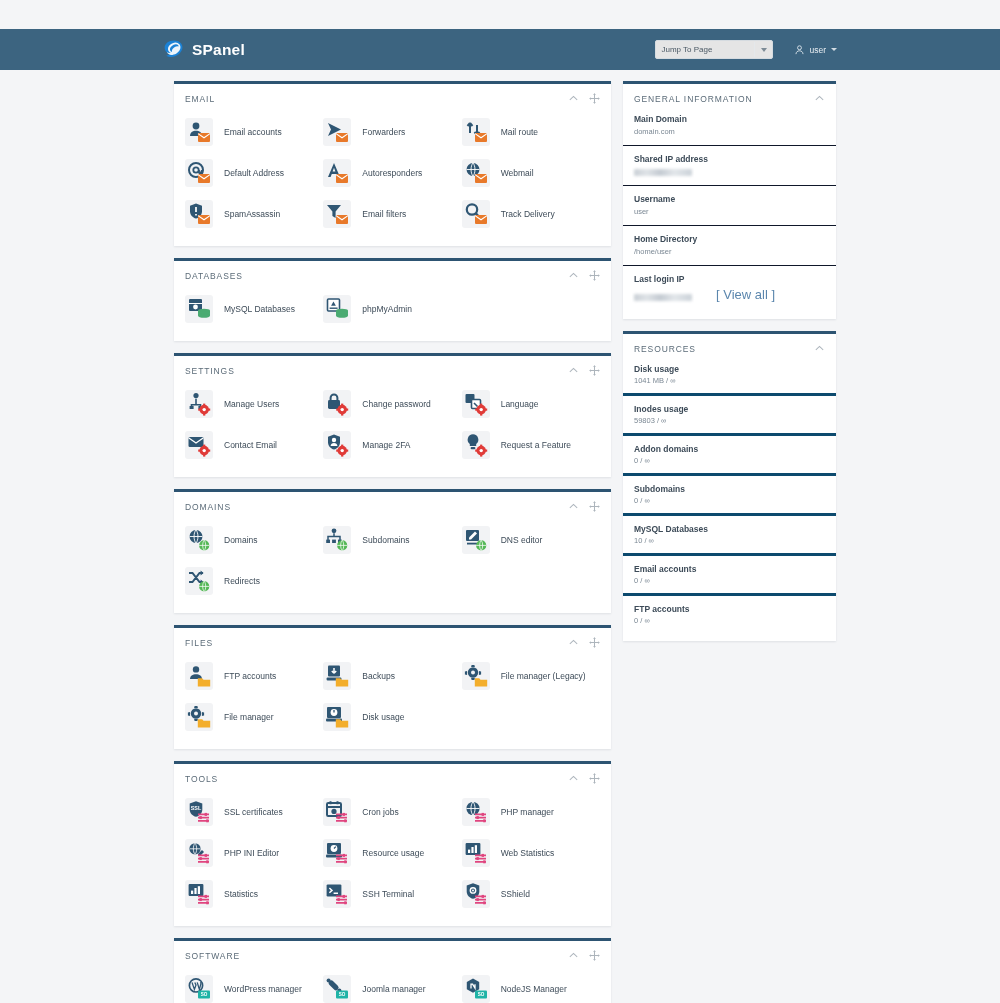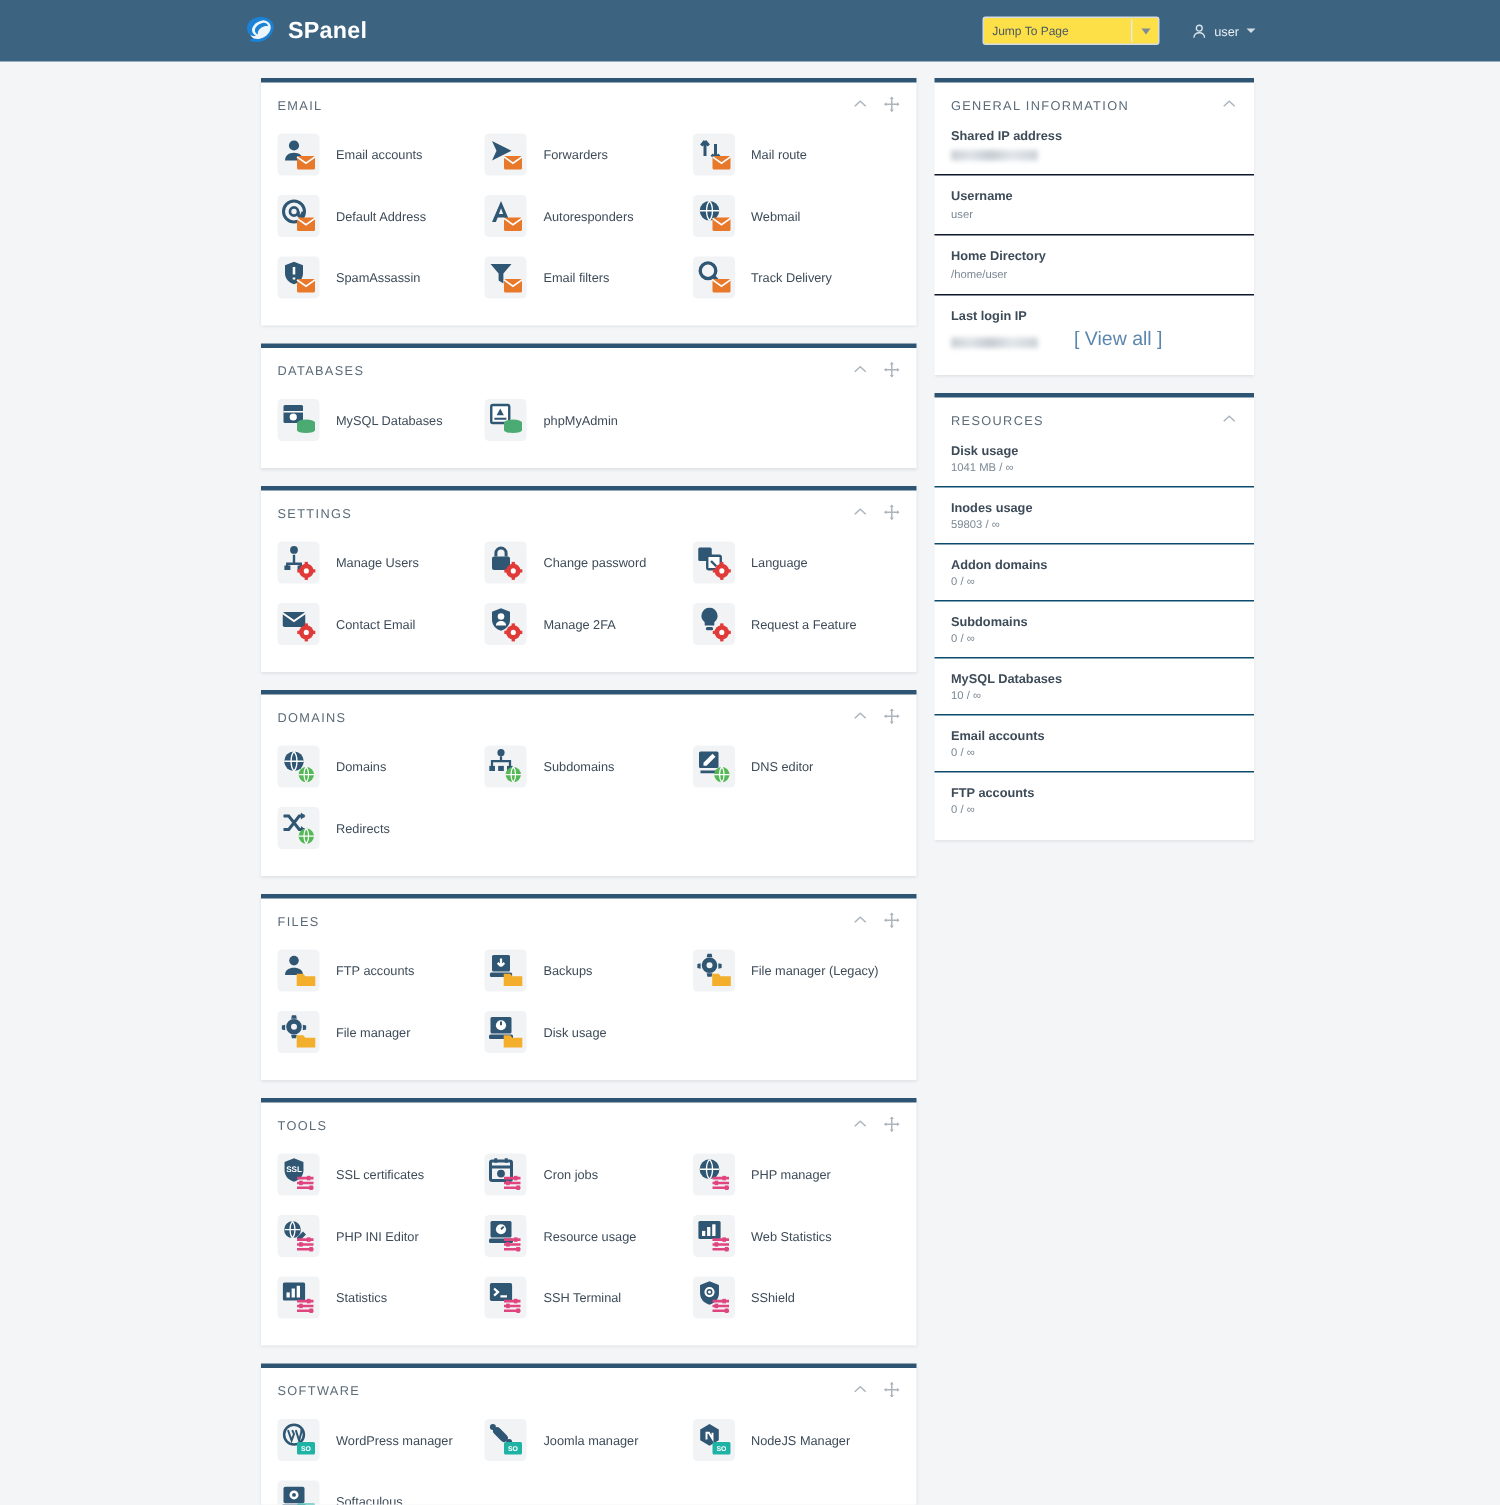--- a/index.html
+++ b/index.html
@@ -19,6 +19,7 @@
     align-items: center;
     padding: 0 163px;
     position: relative;
+    margin-top: 29px;
   }
   .brand { display: flex; align-items: center; gap: 7px; }
   .brand-logo { width: 22px; height: 22px; display: block; }

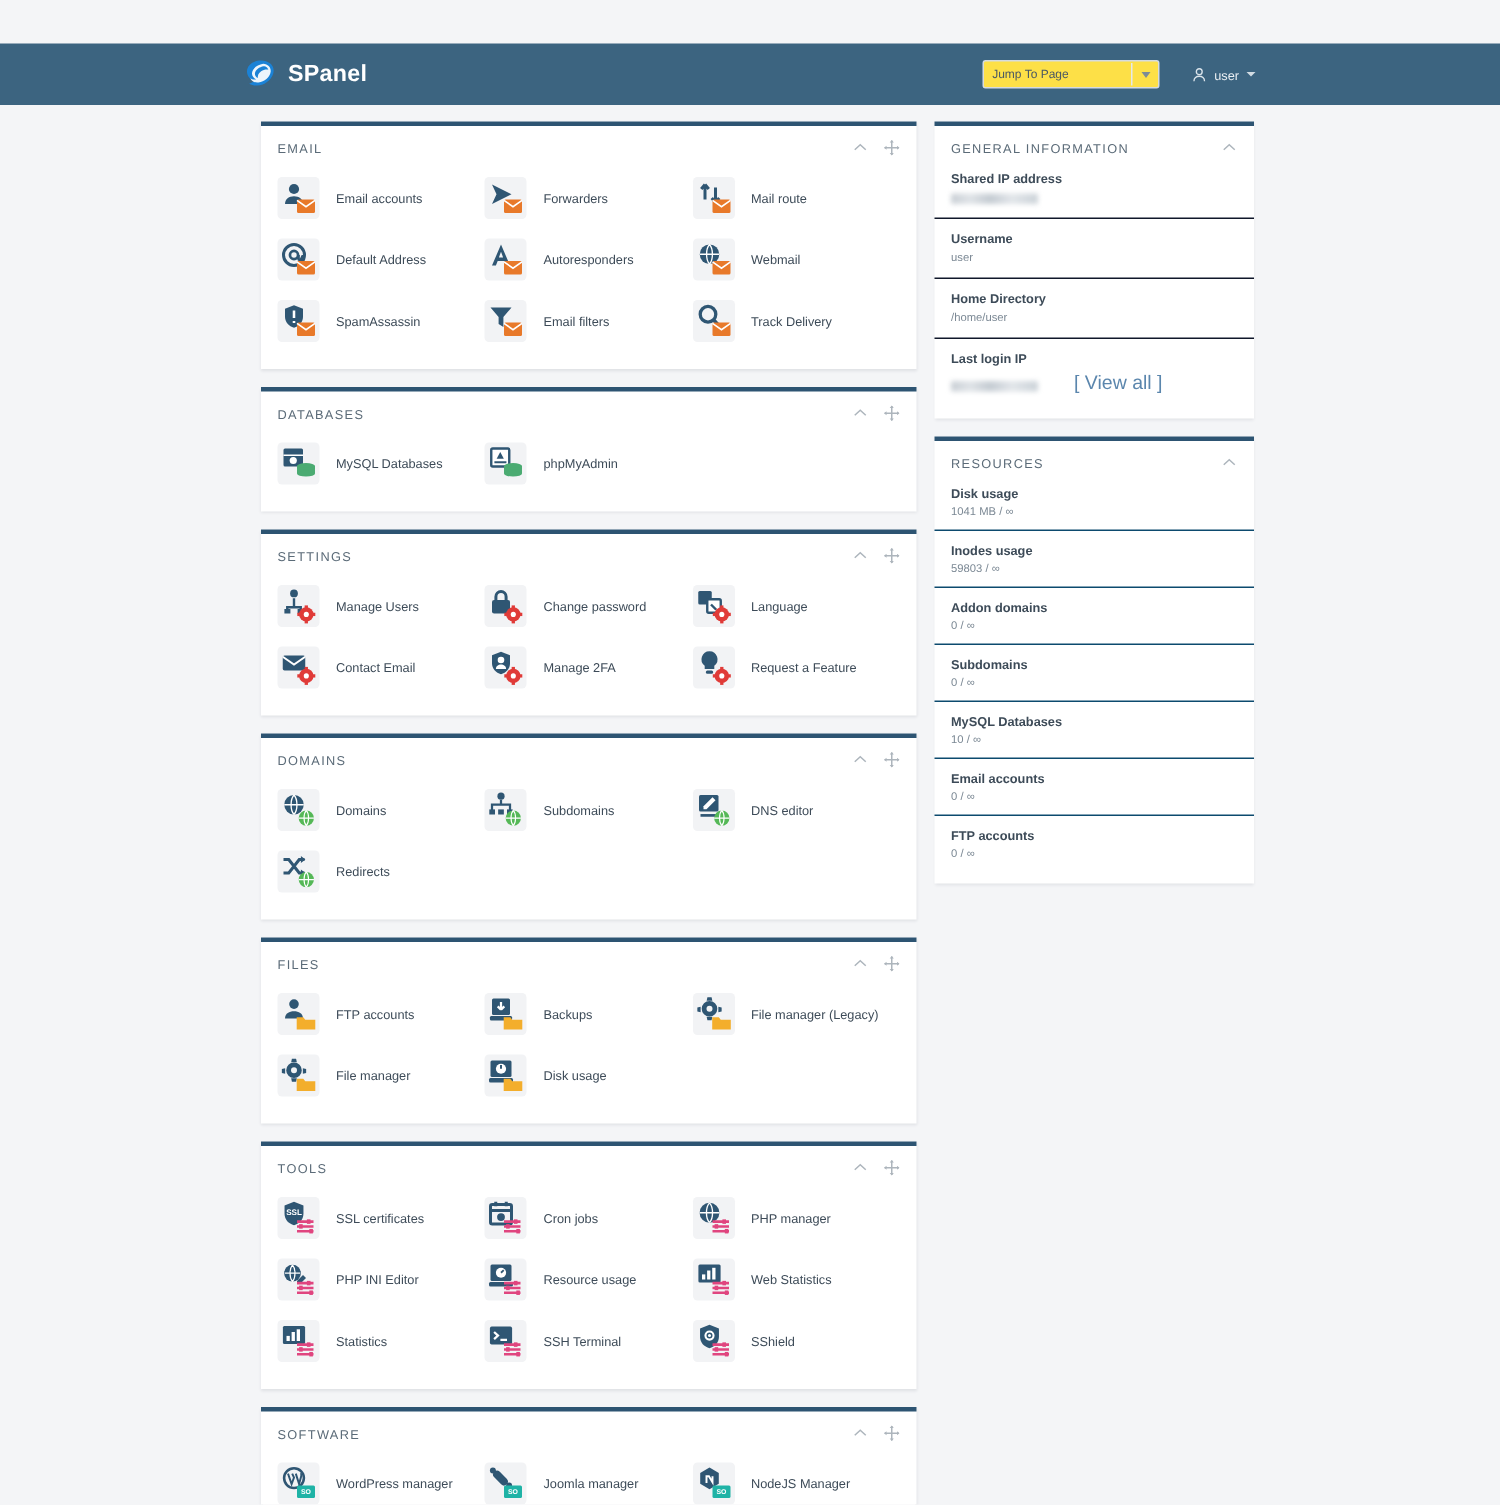--- a/index.html
+++ b/index.html
@@ -37,7 +37,7 @@
   }
   .jump-select {
     width: 118px; height: 19px;
-    background: #fde047;
+    background: #e5e5e5;
     border: 1px solid #d5dbe0;
     border-radius: 2px;
     display: flex; align-items: center;

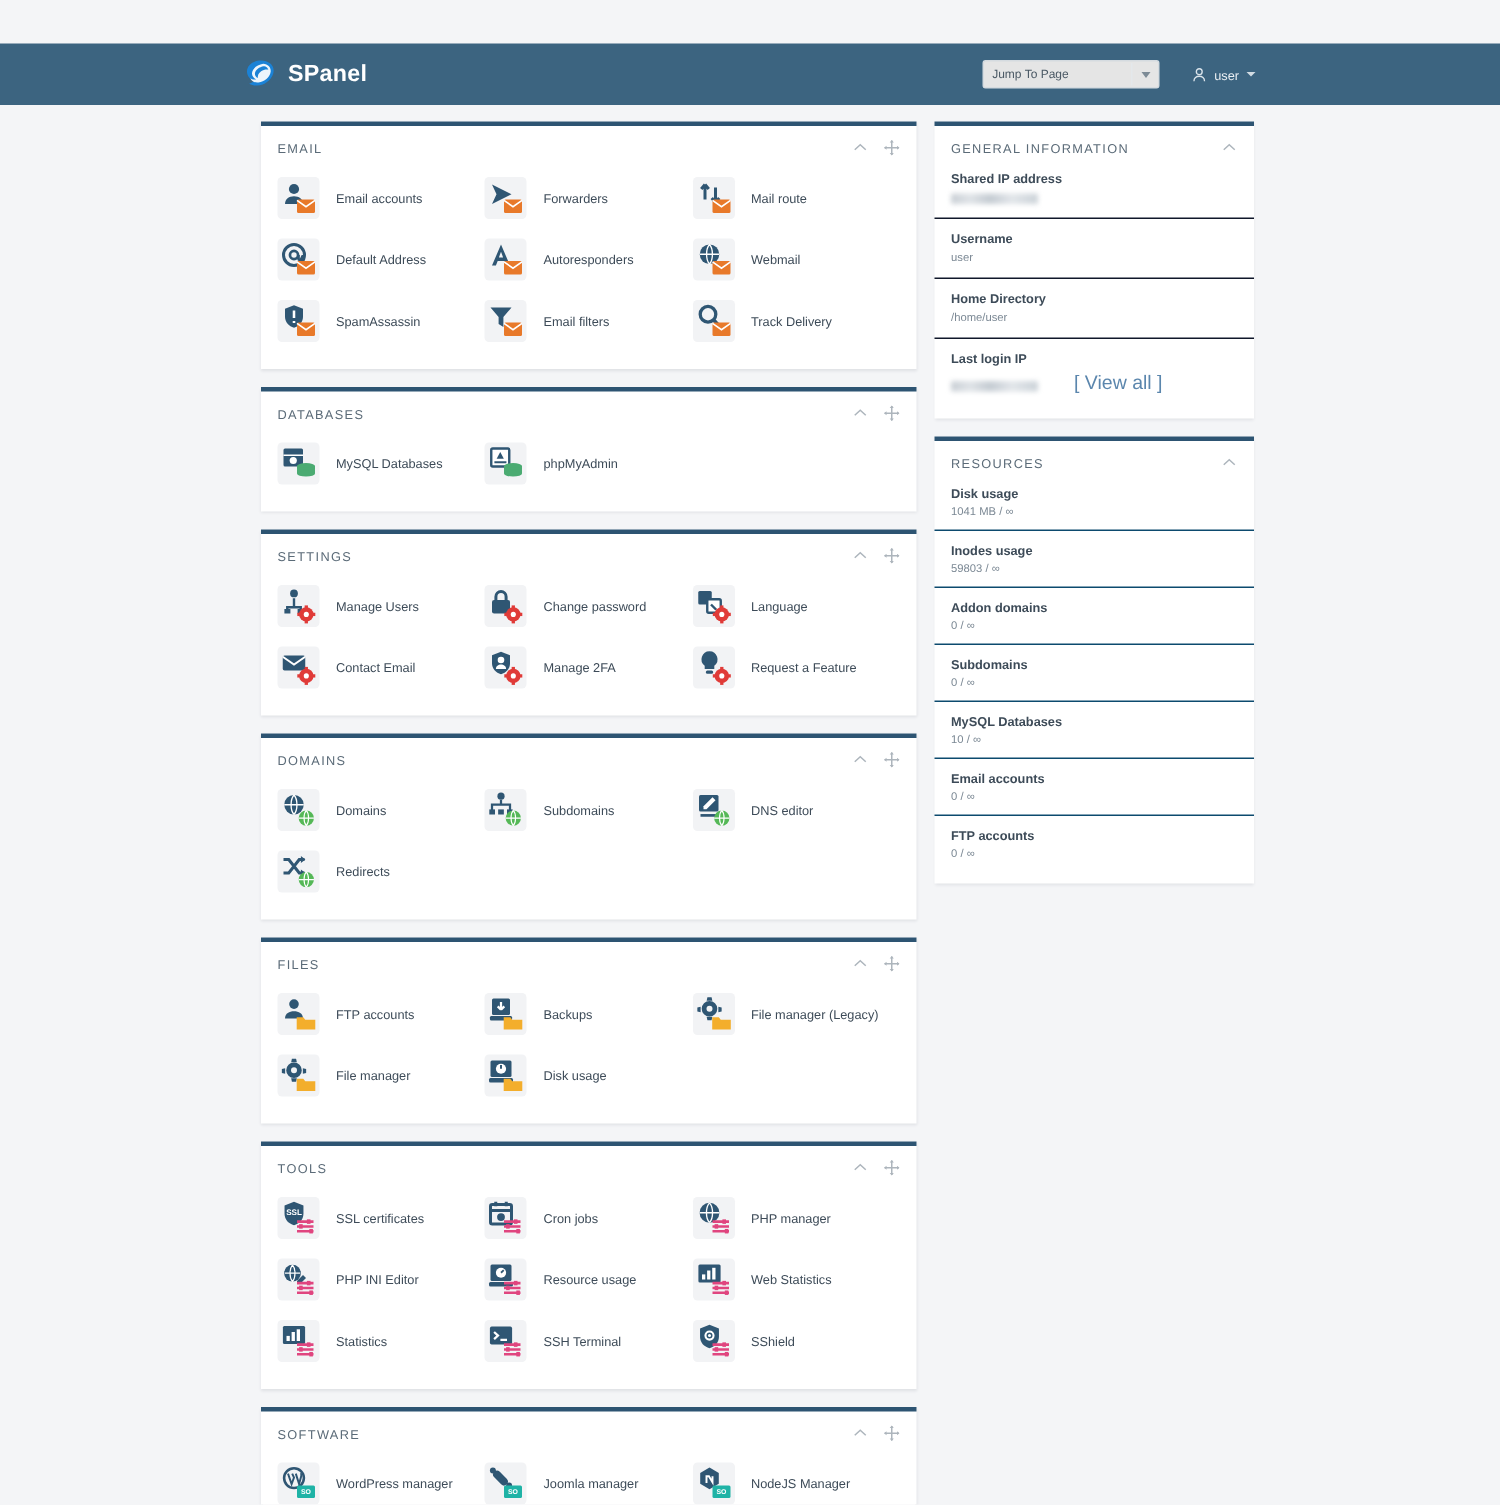--- a/index.html
+++ b/index.html
@@ -854,6 +854,10 @@
         </span>
       </div>
       <div id="gi-host">
+          <div class="info-row">
+            <div class="info-key">Main Domain</div>
+                 <div class="info-val"><span>domain.com</span></div>
+          </div>
           <div class="info-row">
             <div class="info-key">Shared IP address</div>
                  <div class="info-val"><span class="blurred"></span></div>

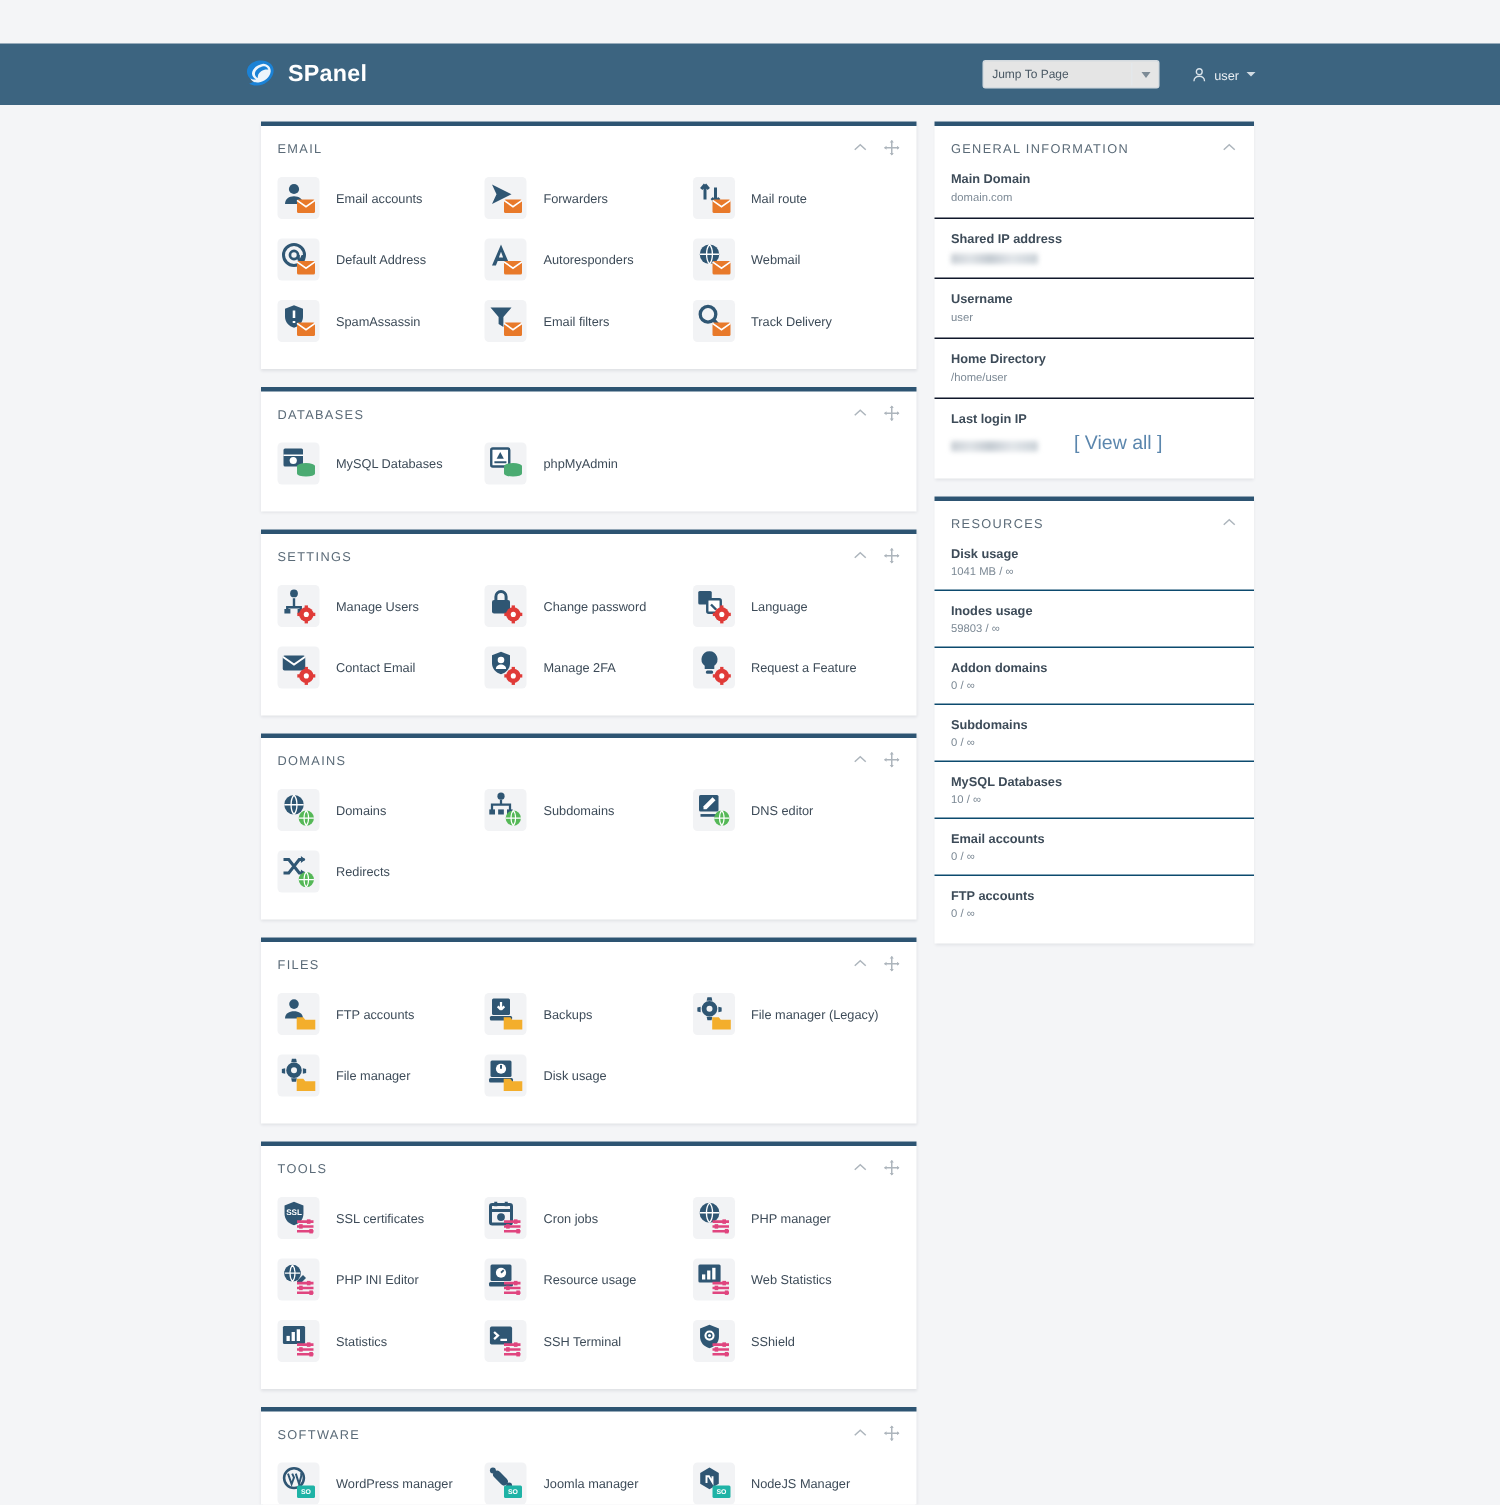--- a/index.html
+++ b/index.html
@@ -139,7 +139,7 @@
 
   .res-row {
     padding: 8px 11px 8px 11px;
-    border-top: 1px solid #0c4a6e;
+    border-top: 3px solid #0c4a6e;
   }
   .res-row:first-of-type { border-top: none; padding-top: 2px; }
   .res-key { font-size: 8.5px; font-weight: bold; color: #3d4b58; margin-bottom: 2px; }

